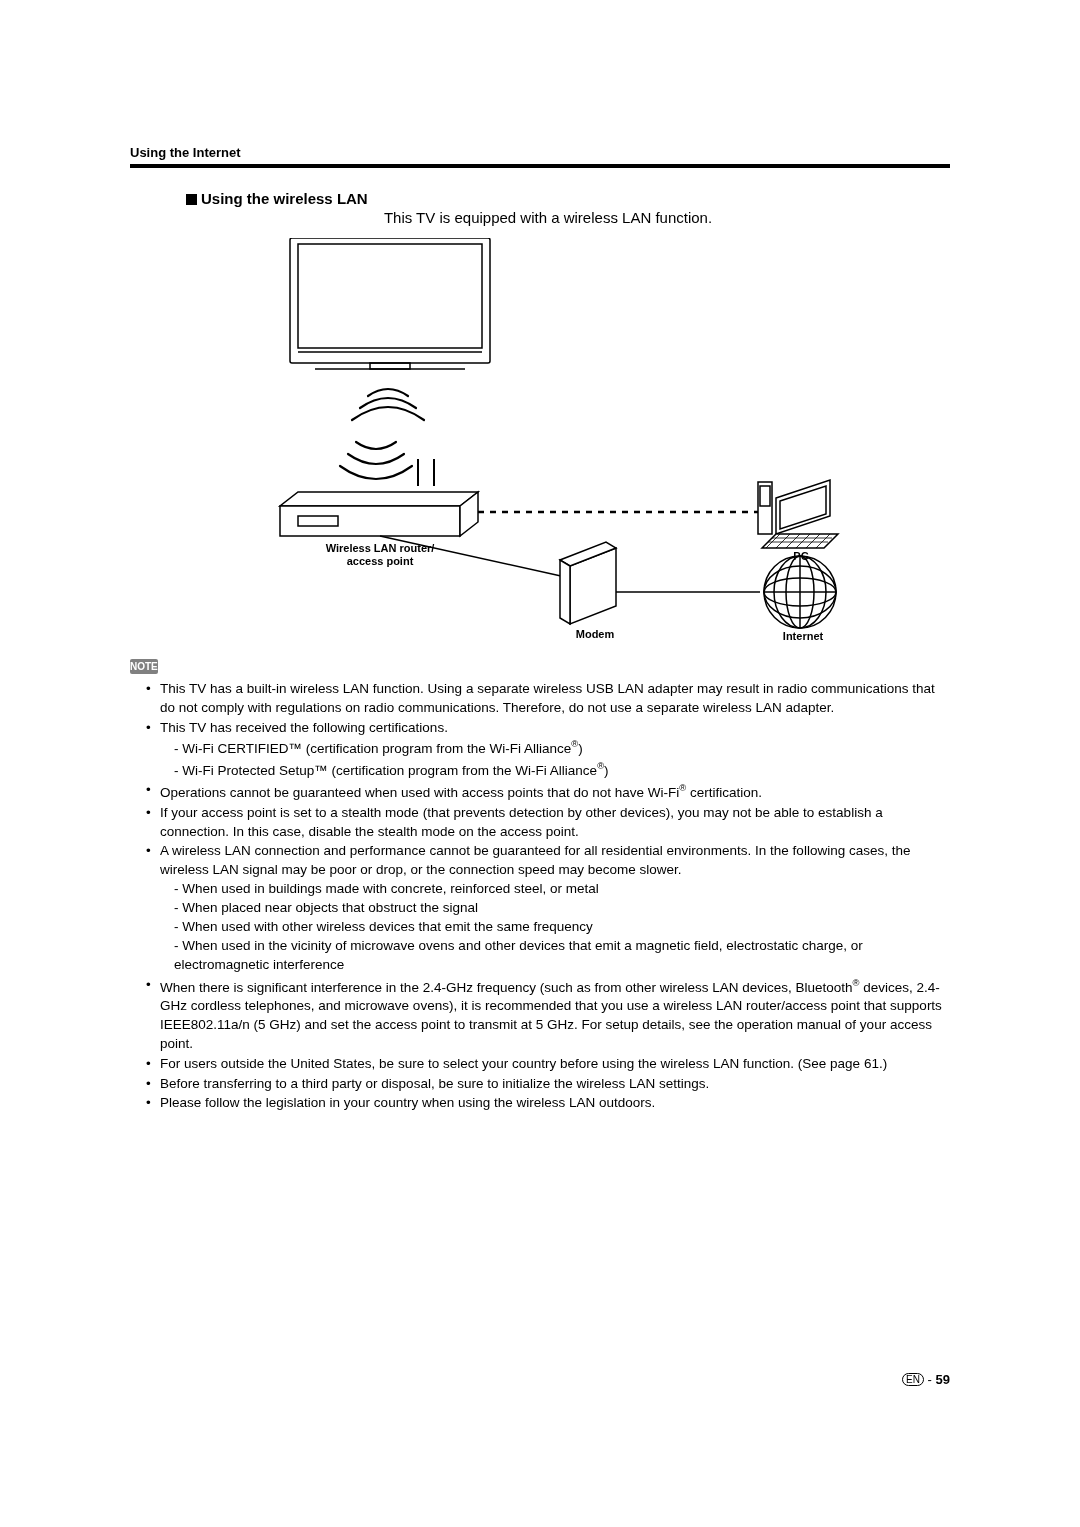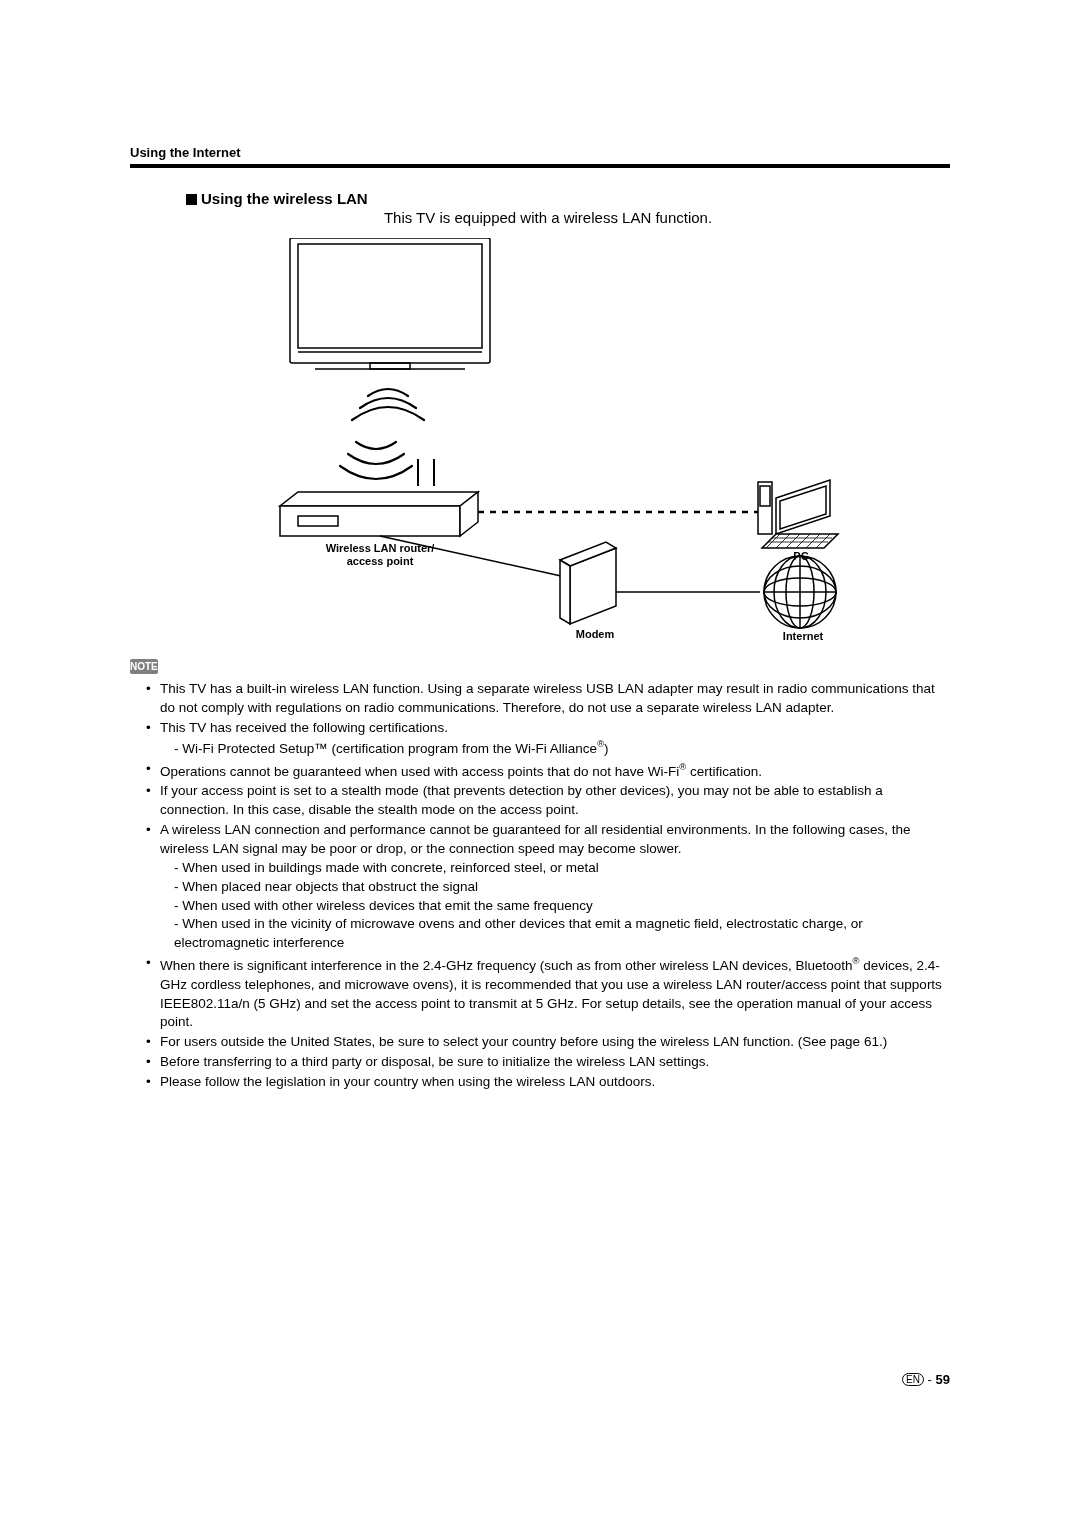--- a/index.html
+++ b/index.html
@@ -209,6 +209,7 @@
     <li>This TV has a built-in wireless LAN function. Using a separate wireless USB LAN adapter may result in radio communications that do not comply with regulations on radio communications. Therefore, do not use a separate wireless LAN adapter.</li>
     <li>
       <span>This TV has received the following certifications.</span>
+      <span class="sub"><span>- Wi-Fi CERTIFIED™ (certification program from the Wi-Fi Alliance</span><sup>®</sup>)</span>
       <span class="sub"><span>- Wi-Fi Protected Setup™ (certification program from the Wi-Fi Alliance</span><sup>®</sup>)</span>
     </li>
     <li><span>Operations cannot be guaranteed when used with access points that do not have Wi-Fi</span><sup>®</sup><span> certification.</span></li>

